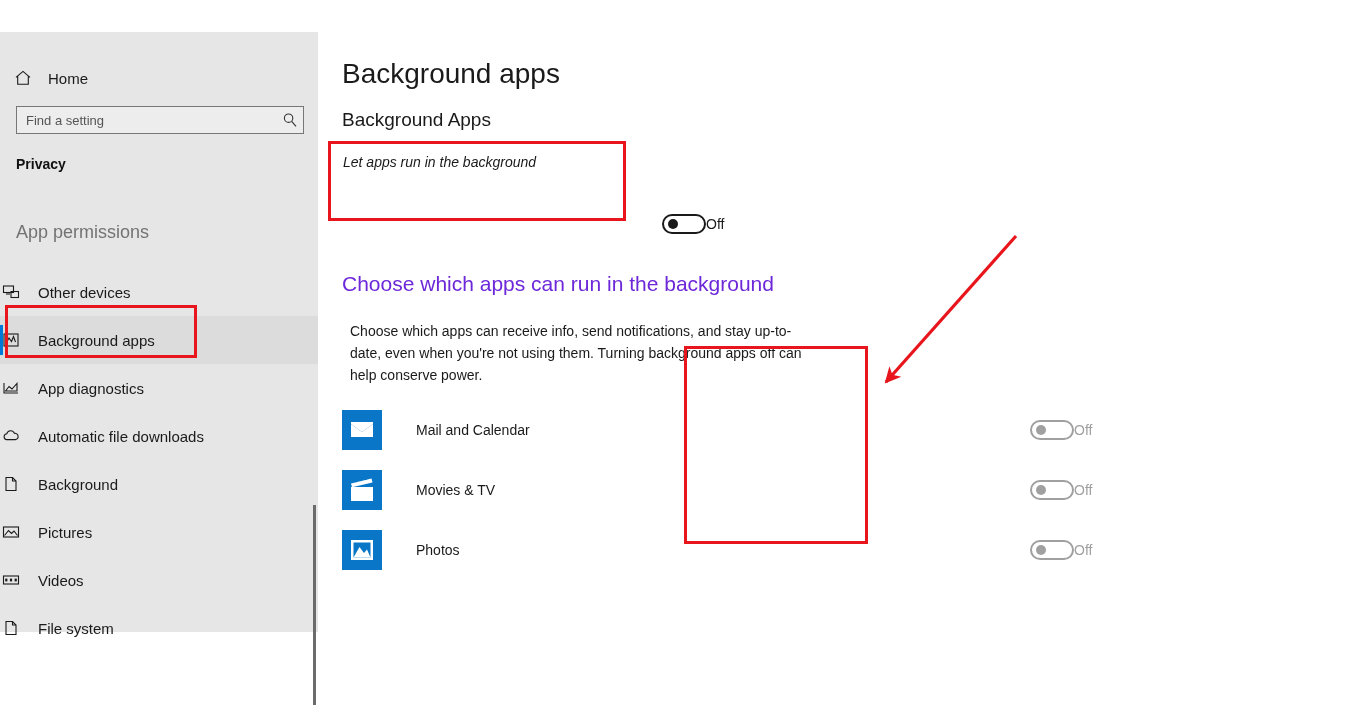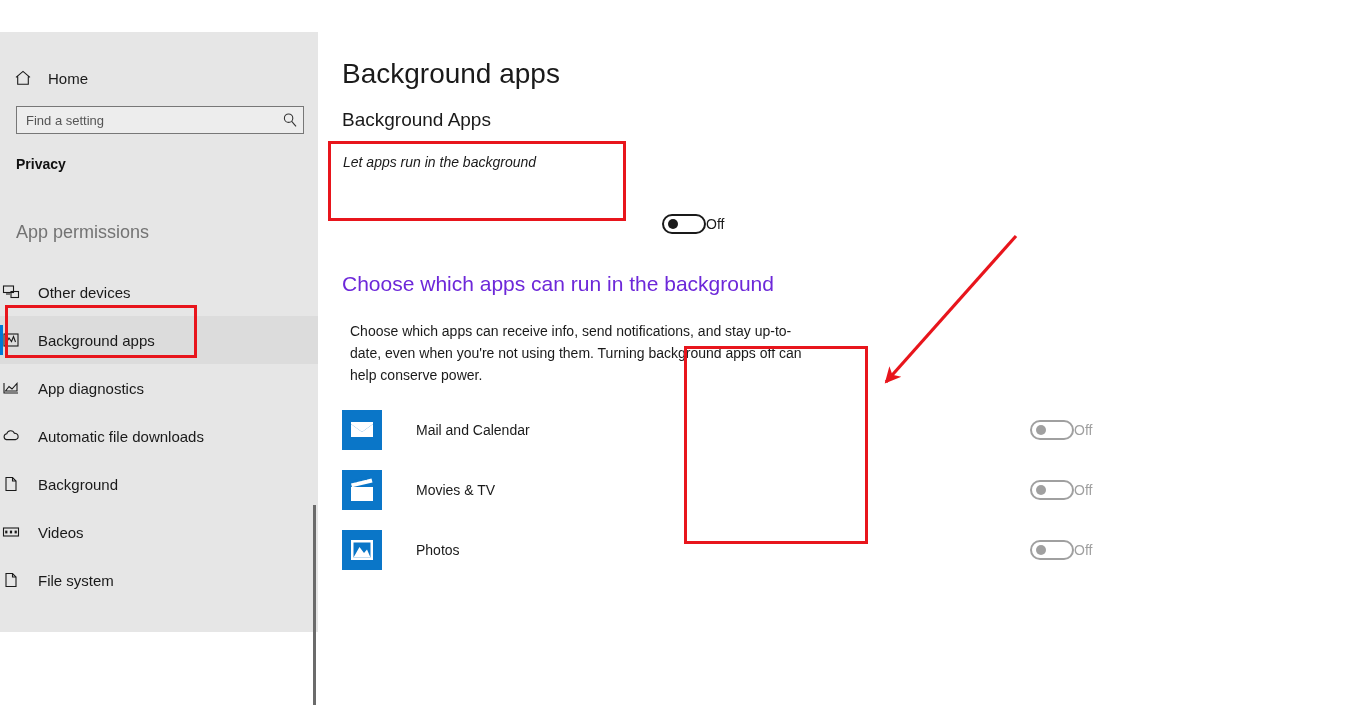--- a/index.html
+++ b/index.html
@@ -226,6 +226,15 @@
         <span class="lb">Background</span>
       </div>
 
+      <div class="navitem">
+        <span class="ic">
+          <svg width="18" height="18" viewBox="0 0 18 18">
+            <rect x="1.5" y="4" width="15" height="10" stroke="#1a1a1a" stroke-width="1.1" fill="none"></rect>
+            <path d="M2.5 12.5 L6.5 7.5 L9.5 10.5 L12 8 L15.5 12.5" stroke="#1a1a1a" stroke-width="1.1" fill="none"></path>
+          </svg>
+        </span>
+        <span class="lb">Pictures</span>
+      </div>
 
       <div class="navitem">
         <span class="ic">

